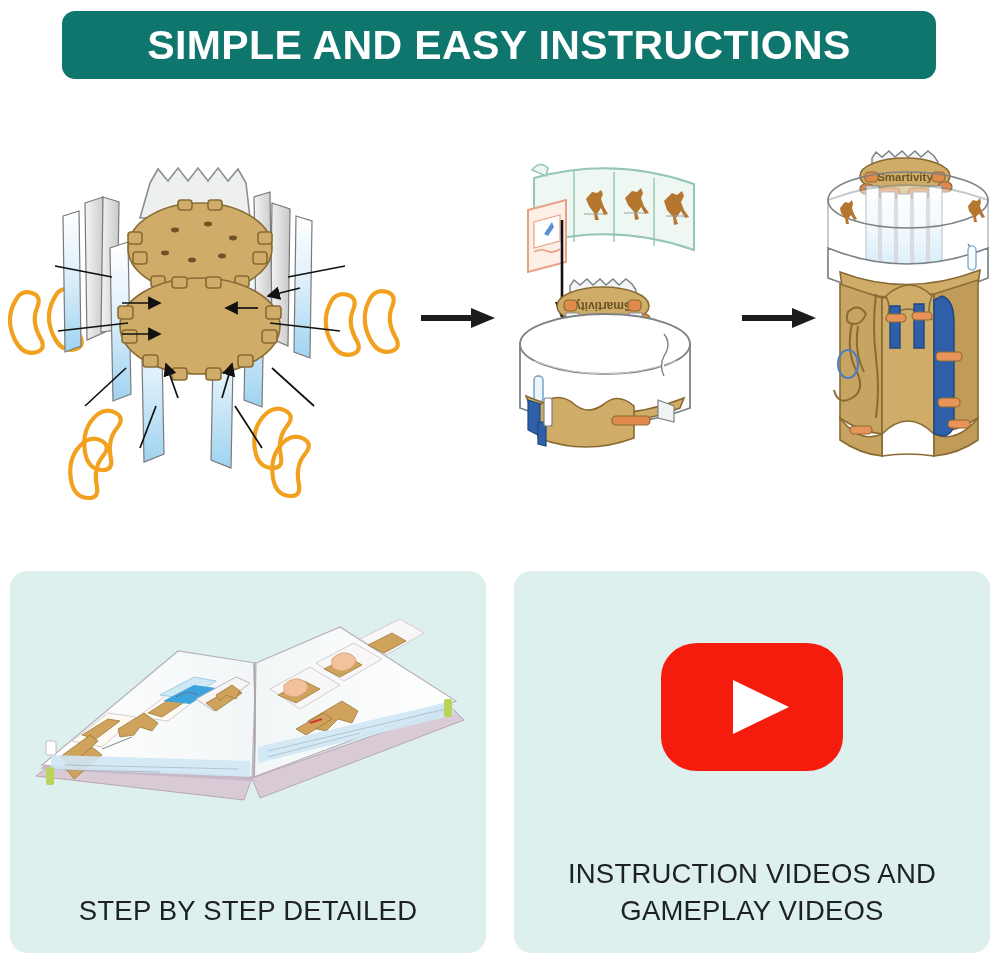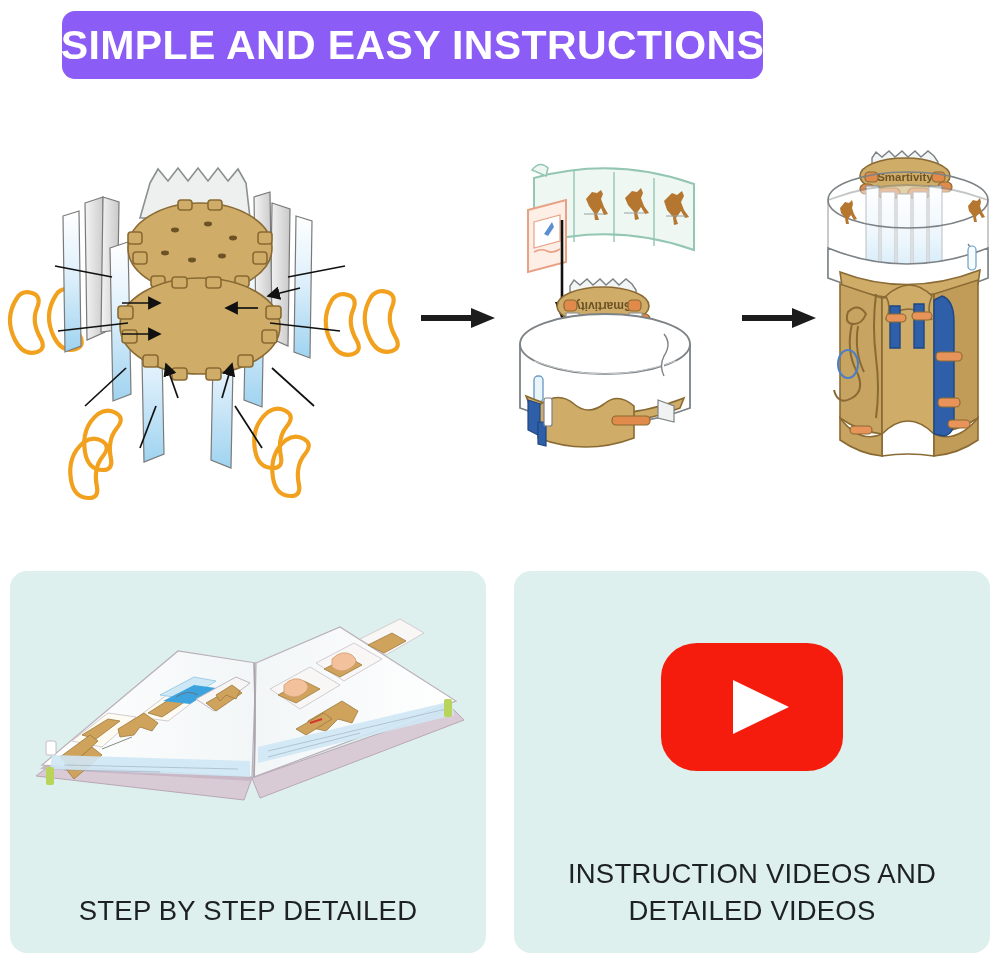--- a/index.html
+++ b/index.html
@@ -22,9 +22,9 @@
     position: absolute;
     left: 62px;
     top: 11px;
-    width: 701px;
+    width: 874px;
     height: 68px;
-    background: #8b5cf6;
+    background: #0f766e;
     border-radius: 13px;
     display: flex;
     align-items: center;

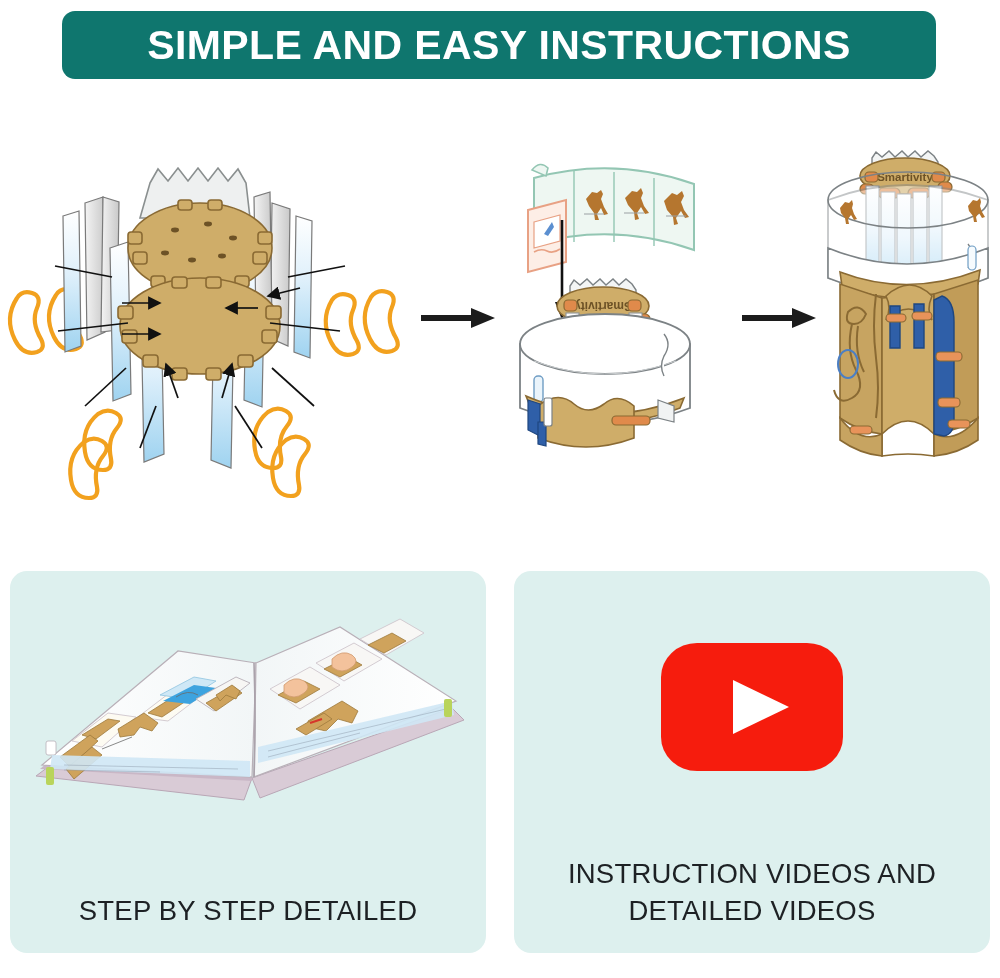--- a/index.html
+++ b/index.html
@@ -503,7 +503,7 @@
     </div>
     <div class="card-caption">
       <span class="cap-line">INSTRUCTION VIDEOS AND</span>
-      <span class="cap-line">DETAILED VIDEOS</span>
+      <span class="cap-line">GAMEPLAY VIDEOS</span>
     </div>
   </div>
 </div>

